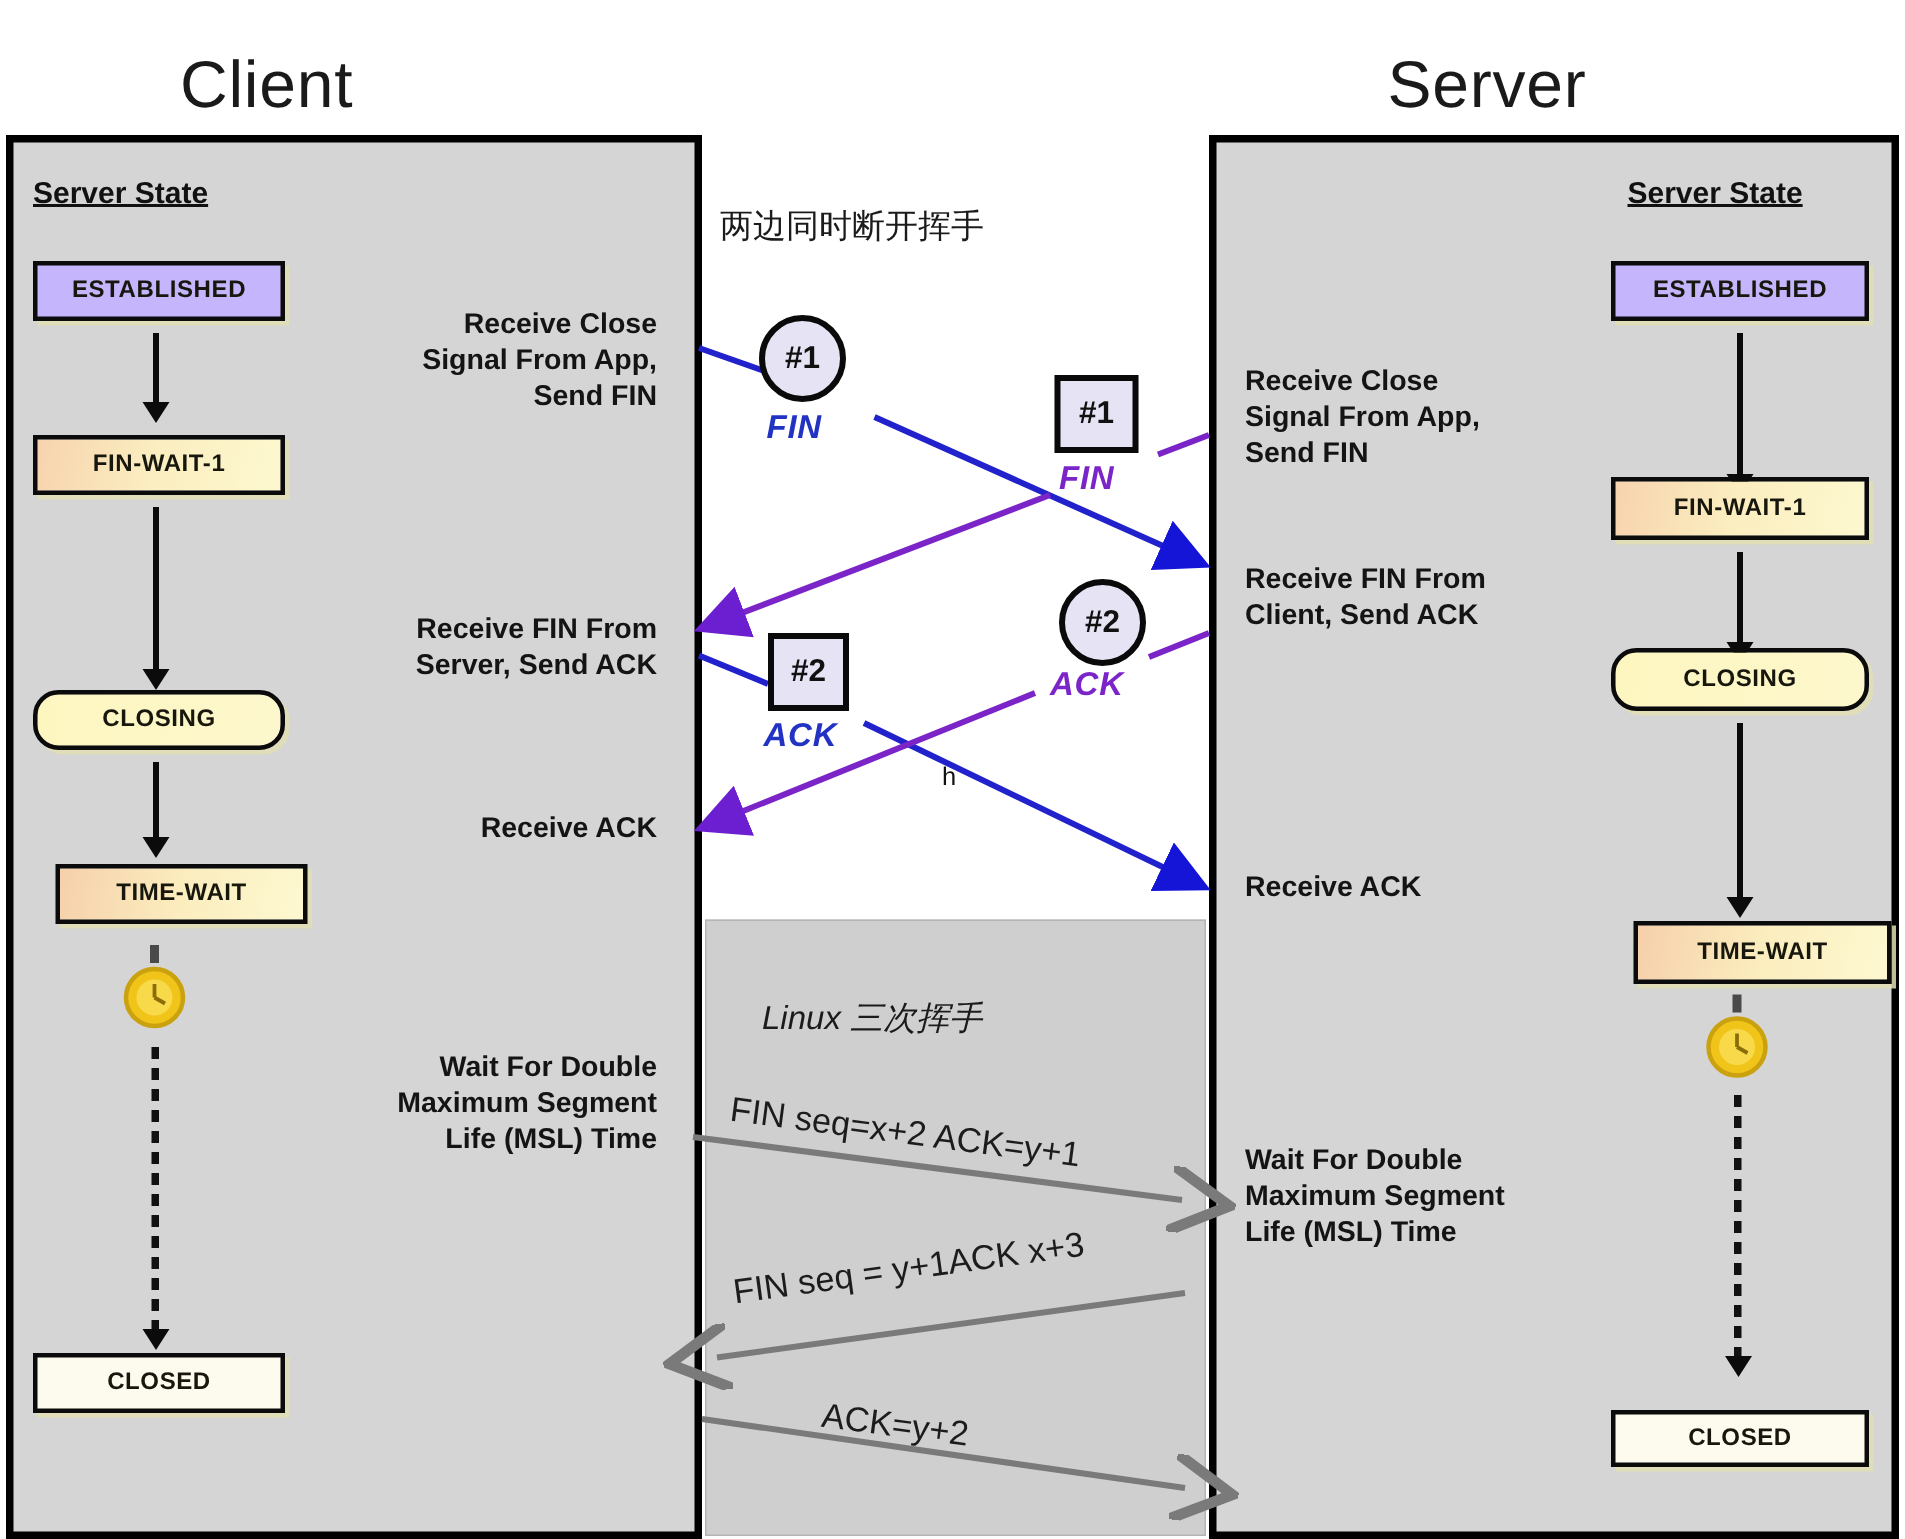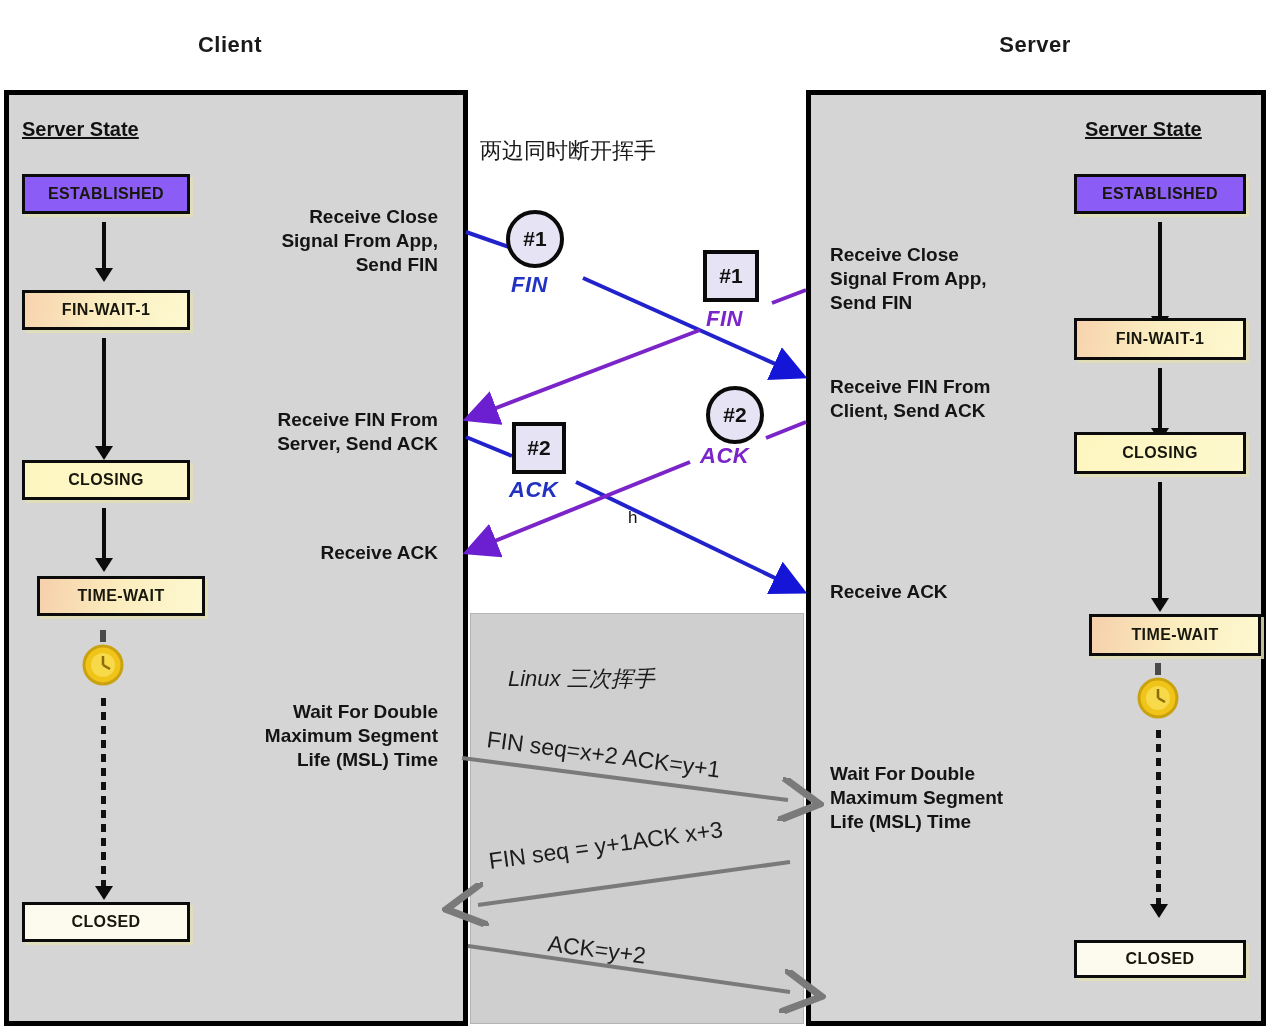--- a/index.html
+++ b/index.html
@@ -11,8 +11,8 @@
 
   
   .col-title{
-    position:absolute;font-size:22px;font-weight:bold;color:#1a1a1a;
-    letter-spacing:0.5px;text-align:center;
+    position:absolute;font-size:44px;font-weight:normal;color:#1a1a1a;
+    letter-spacing:0.5px;text-align:left;
   }
   #client-title{left:120px;top:32px;width:220px;}
   #server-title{left:925px;top:32px;width:220px;}

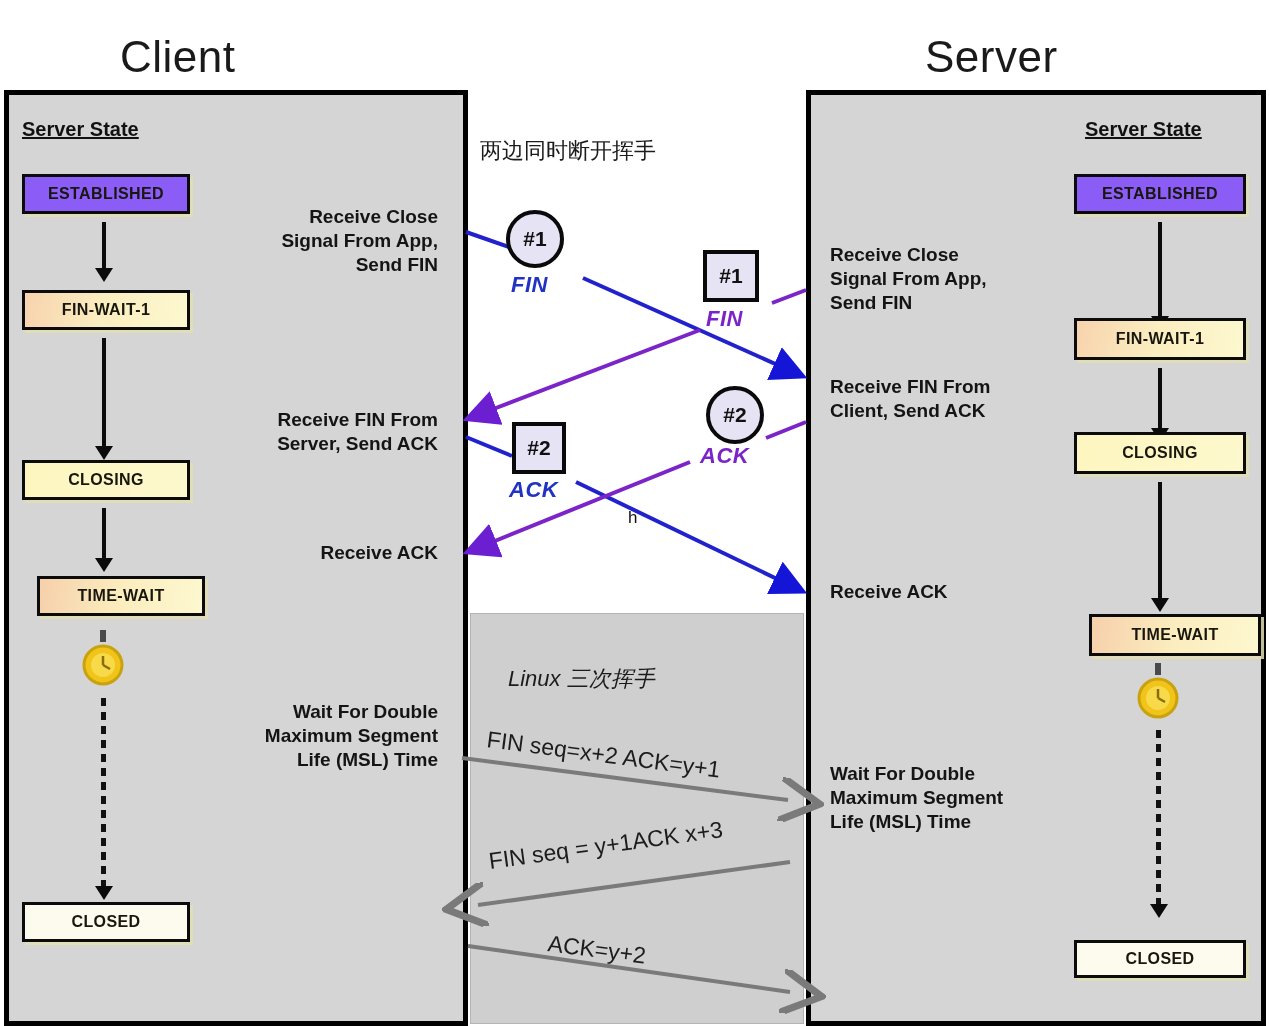--- a/index.html
+++ b/index.html
@@ -39,7 +39,7 @@
     font-size:16px;font-weight:bold;color:#17170d;letter-spacing:0.4px;
     box-shadow:3px 3px 0 rgba(226,222,180,.85);
   }
-  .st-established{background:#8b5cf6;}
+  .st-established{background:#c4b5fd;}
   .st-finwait{background:linear-gradient(100deg,#f7d3ae 0%,#fbeec0 48%,#fdf8cf 100%);}
   .st-closing{background:linear-gradient(100deg,#fdf6c0 0%,#fdf8cd 100%);}
   .st-timewait{background:linear-gradient(100deg,#f6d0ab 0%,#fbedbe 50%,#fdf8d0 100%);margin-left:15px;}

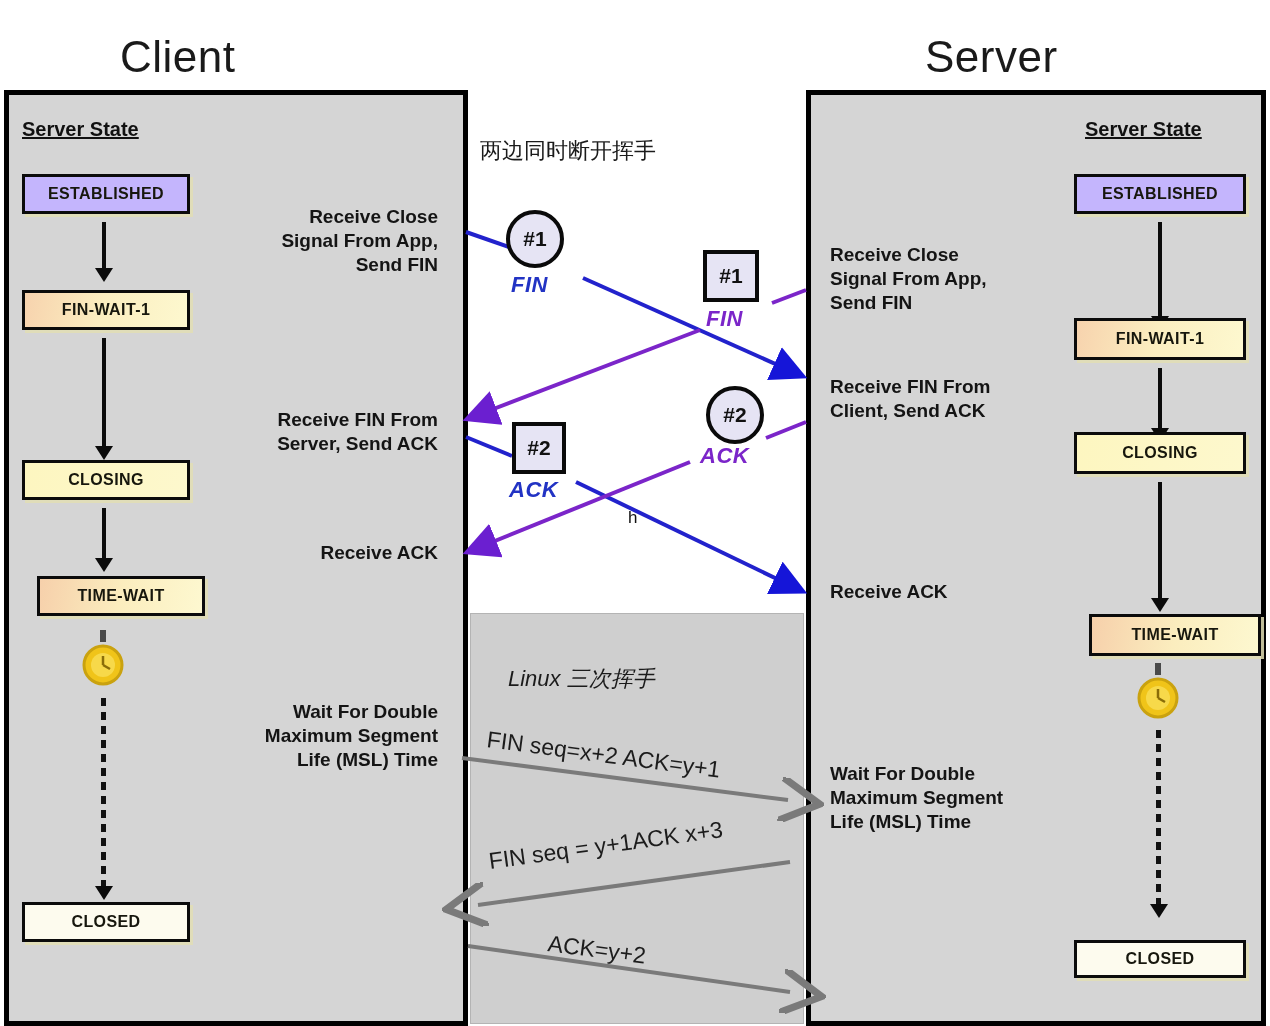--- a/index.html
+++ b/index.html
@@ -41,7 +41,7 @@
   }
   .st-established{background:#c4b5fd;}
   .st-finwait{background:linear-gradient(100deg,#f7d3ae 0%,#fbeec0 48%,#fdf8cf 100%);}
-  .st-closing{background:linear-gradient(100deg,#fdf6c0 0%,#fdf8cd 100%);}
+  .st-closing{background:linear-gradient(100deg,#fdf6c0 0%,#fdf8cd 100%);border-radius:17px;}
   .st-timewait{background:linear-gradient(100deg,#f6d0ab 0%,#fbedbe 50%,#fdf8d0 100%);margin-left:15px;}
   .st-closed{background:#fdfbee;}
 

